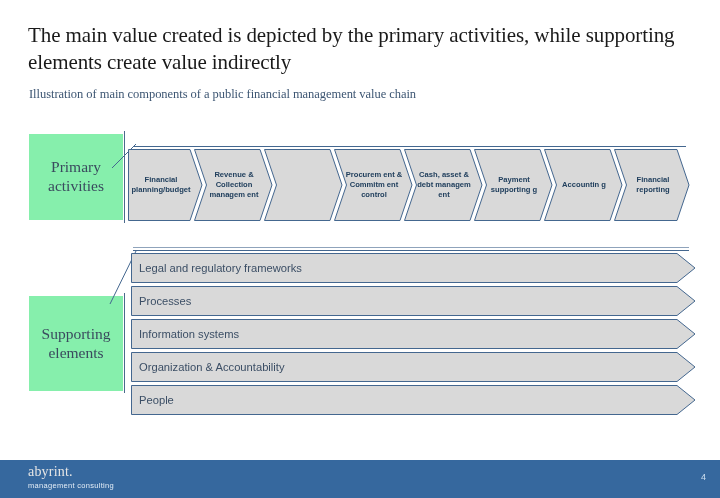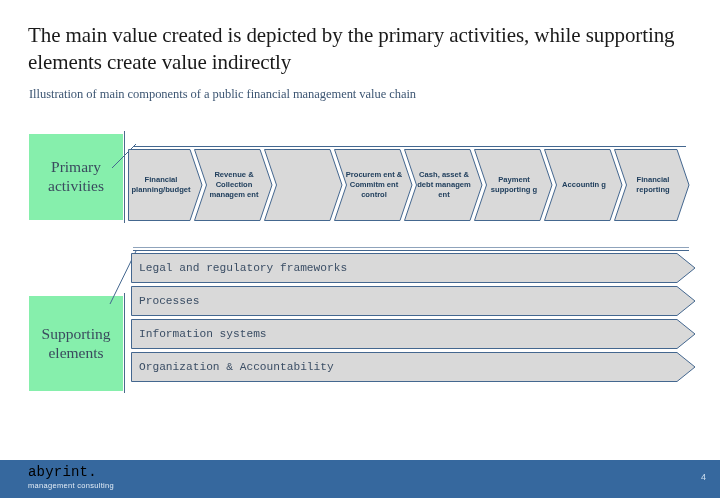--- a/index.html
+++ b/index.html
@@ -148,7 +148,7 @@
     height: 30px;
     display: flex;
     align-items: center;
-    font-family: Liberation Mono, monospace;
+    font-family: Liberation Sans, sans-serif;
     font-size: 11.2px;
     color: #3b4e65;
     pointer-events: none;

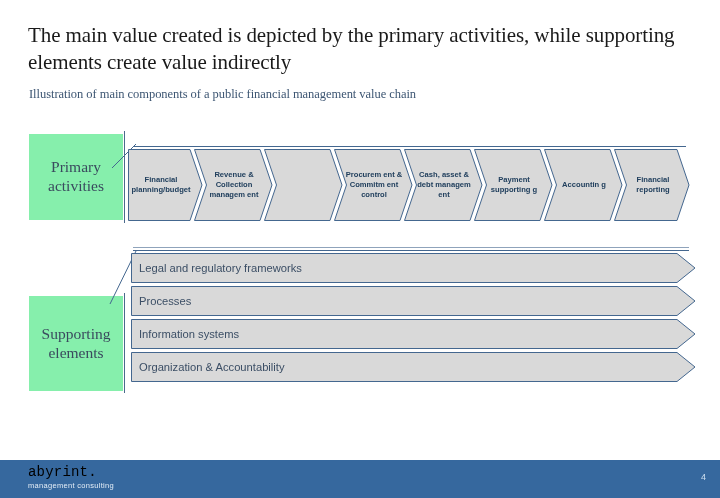--- a/index.html
+++ b/index.html
@@ -274,6 +274,12 @@
     <div class="support-label">Organization &amp; Accountability</div>
   </div>
 
+  <div class="support-row" style="top:138px;">
+    <svg width="565" height="30" viewBox="0 0 565 30">
+      <path d="M0.5,0.5 H546 L564,15 L546,29.5 H0.5 Z" fill="#d9d9d9" stroke="#44678f" stroke-width="1"></path>
+    </svg>
+    <div class="support-label">People</div>
+  </div>
 </div>
 
 <div id="footer-bar">

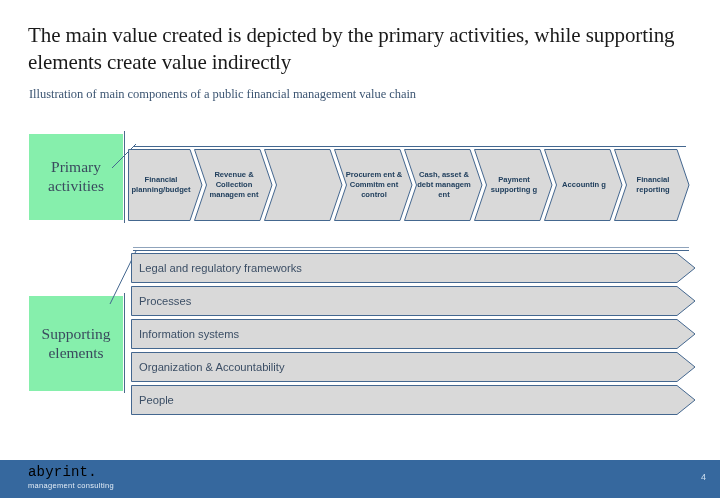--- a/index.html
+++ b/index.html
@@ -168,9 +168,9 @@
     position: absolute;
     left: 28px;
     top: 4px;
-    font-family: Liberation Mono, monospace;
+    font-family: Liberation Serif, serif;
     font-size: 14px;
-    color: #000000;
+    color: #e5e5e5;
     letter-spacing: 0.2px;
   }
   #brand-tagline {

